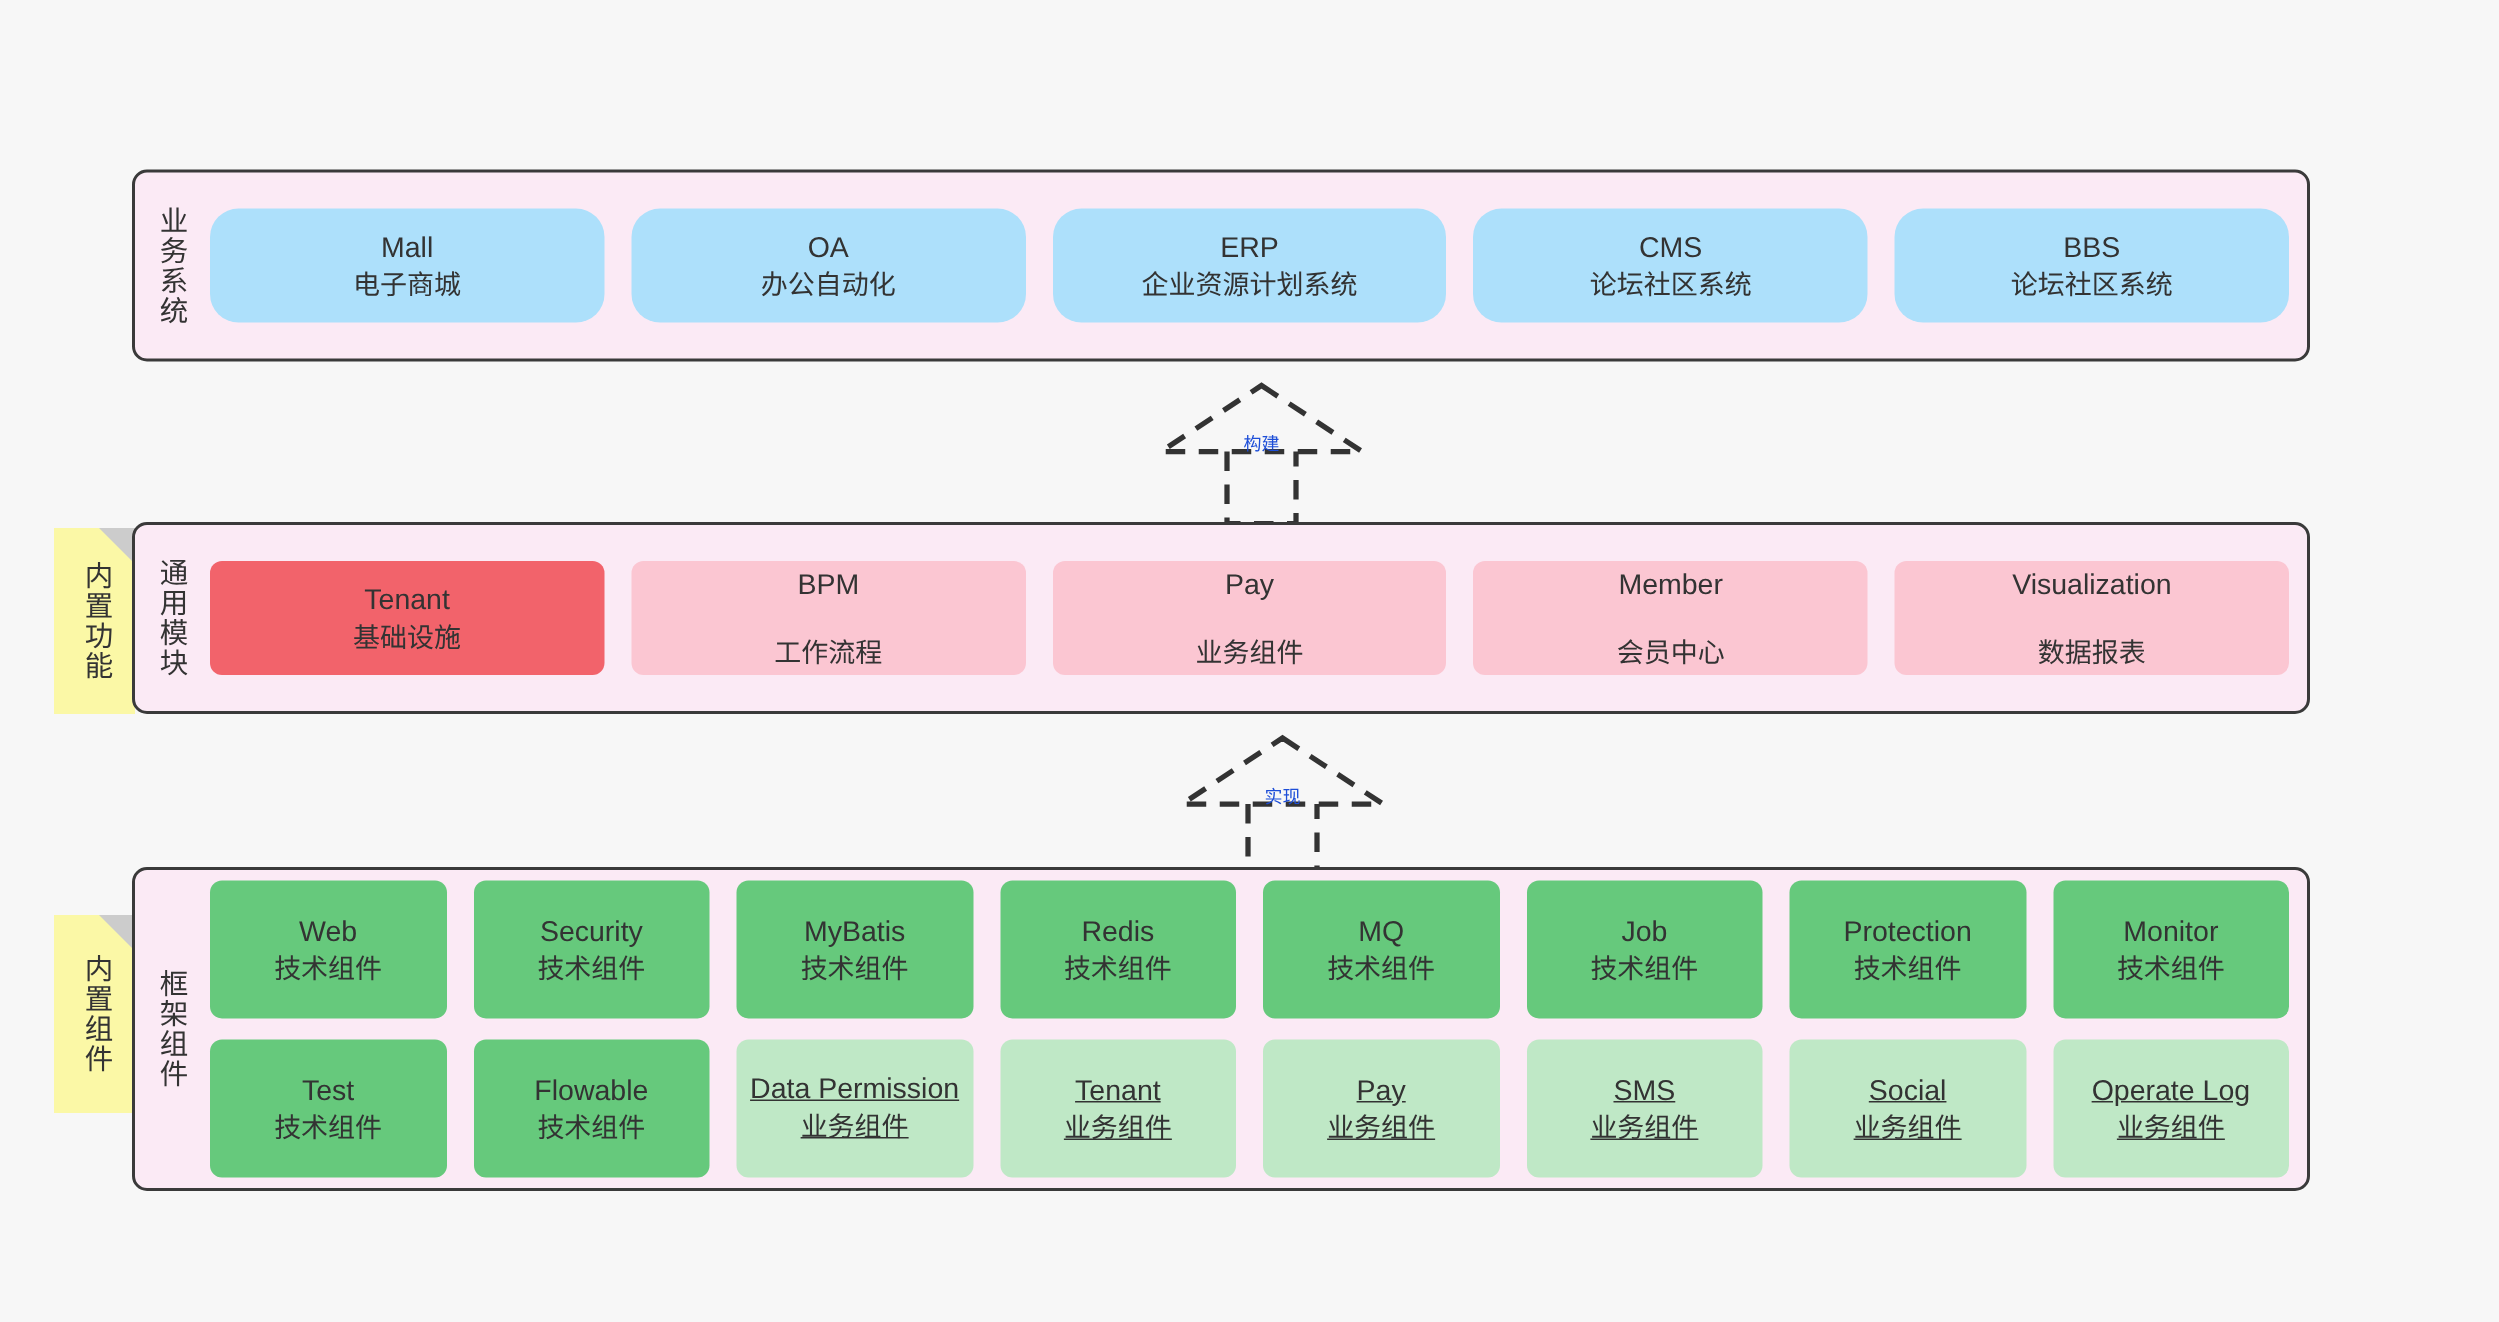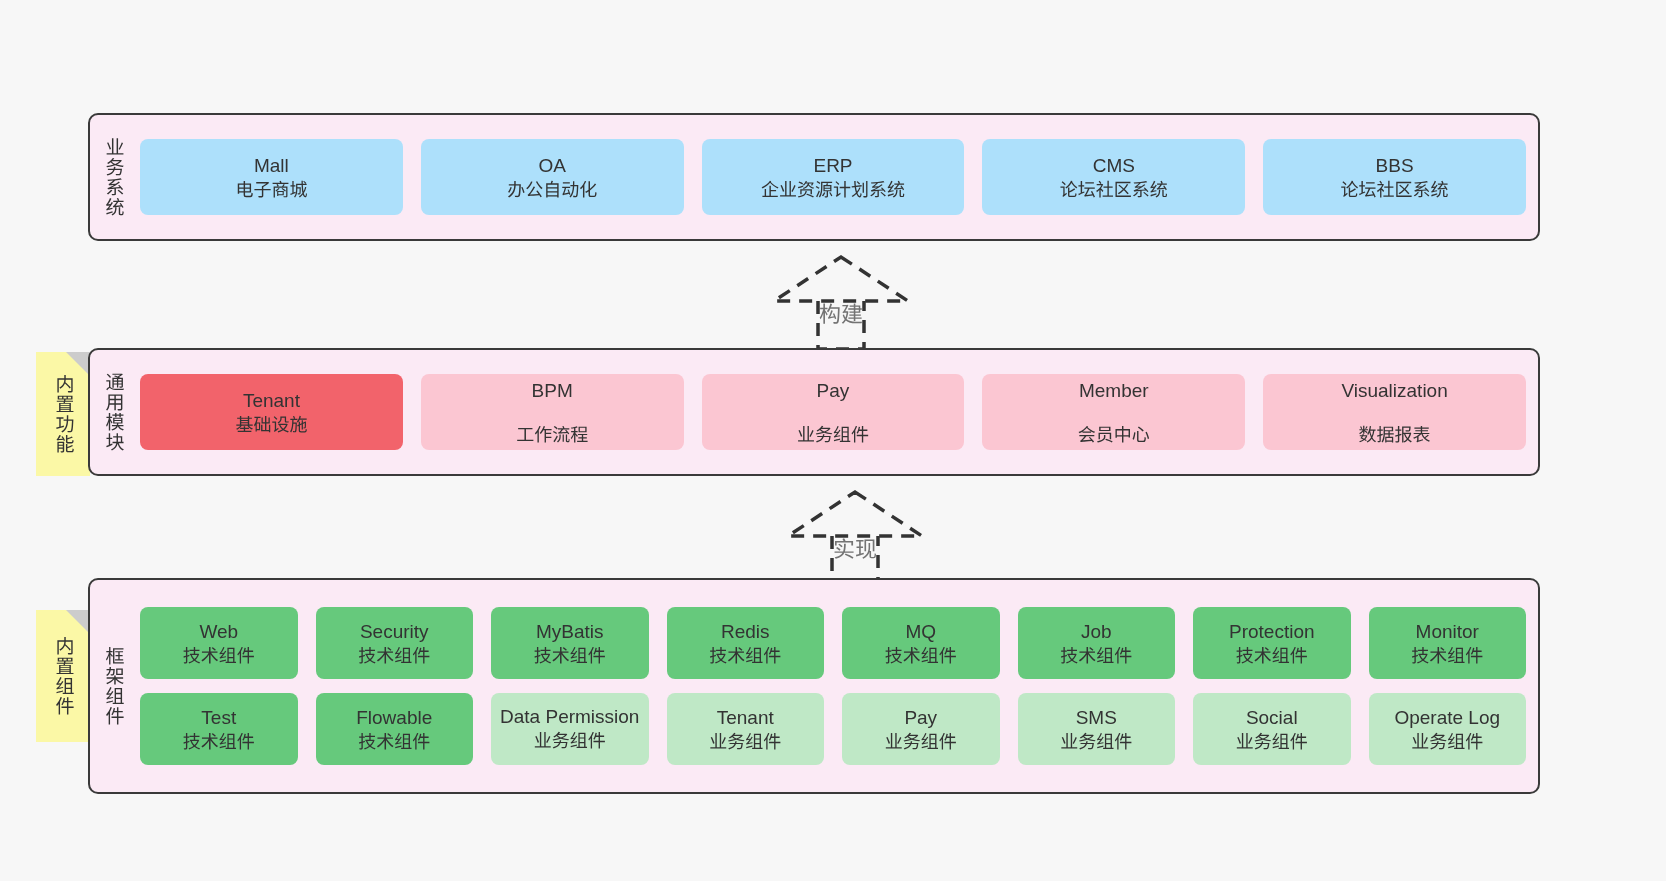--- a/index.html
+++ b/index.html
@@ -92,7 +92,7 @@
   }
 
   
-  .c-blue        { background: #ade0fb; }
+  .c-blue        { background: #ade0fb; border-radius: 19px; }
   .c-red         { background: #f2636b; }
   .c-pink        { background: #fbc6d2; gap: 20px; }
   .c-green       { background: #66c97c; }

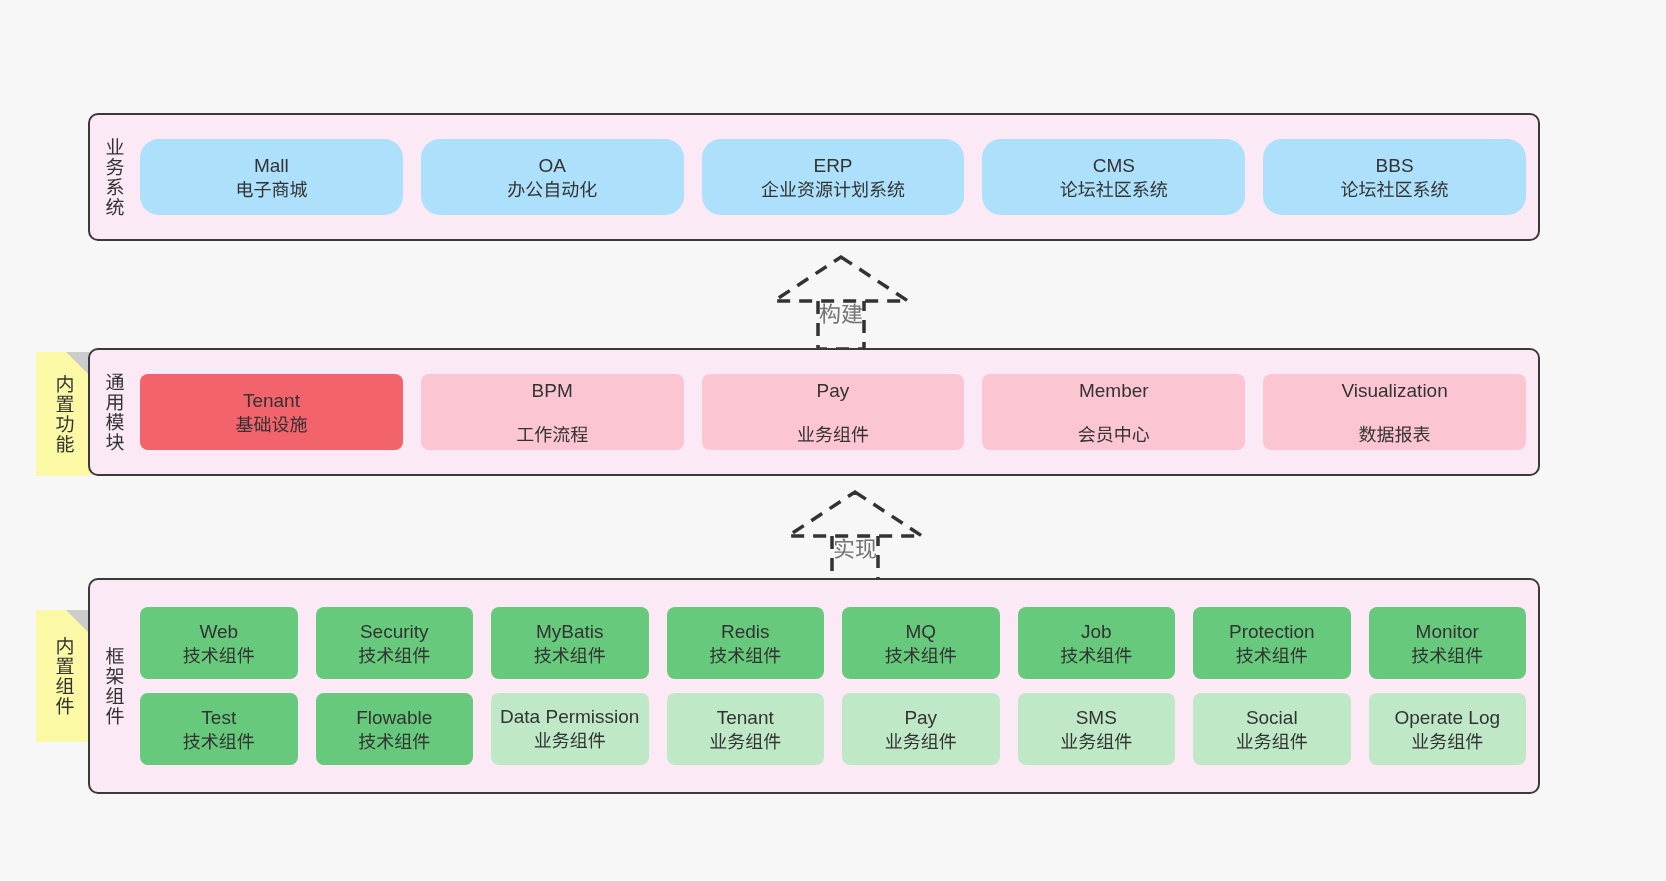--- a/index.html
+++ b/index.html
@@ -154,11 +154,11 @@
   .arrow-label {
     position: absolute;
     left: 50%;
-    top: 51px;
+    top: 32px;
     transform: translateX(-50%);
-    font-size: 22px;
+    font-size: 12px;
     line-height: 22px;
-    color: #737373;
+    color: #1d4ed8;
     background: transparent;
     white-space: nowrap;
     user-select: none;

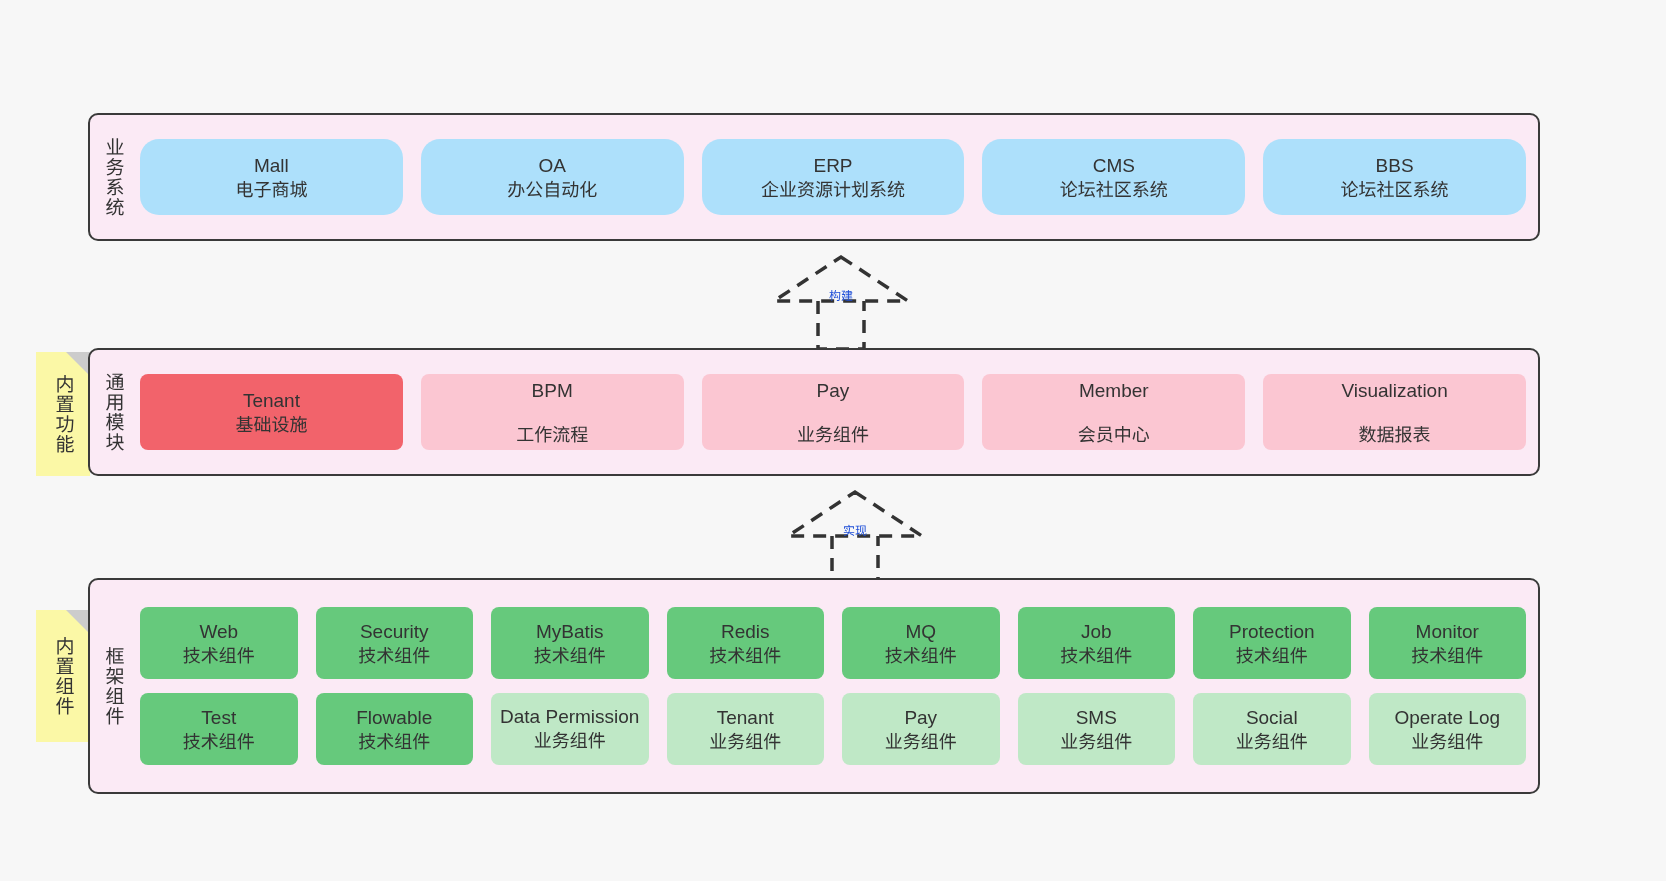--- a/index.html
+++ b/index.html
@@ -105,7 +105,7 @@
 
   #layer-business  .node,
   #layer-common    .node { height: 76px; }
-  #layer-framework .node { height: 72px; }
+  #layer-framework .node { height: 92px; }
 
   
   .sticky {

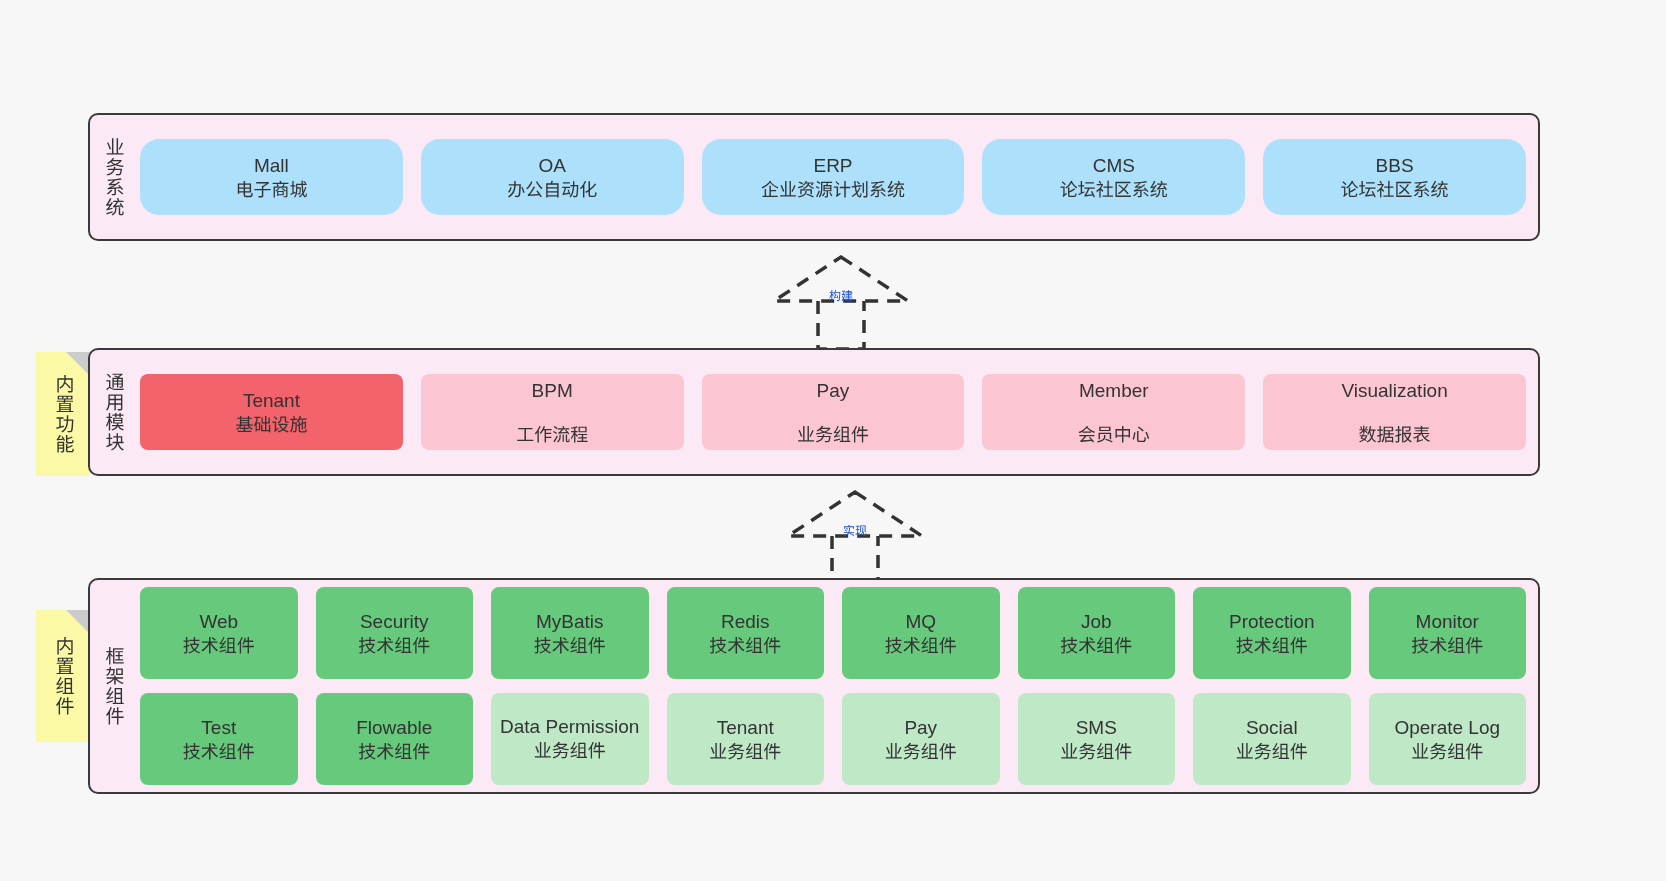--- a/index.html
+++ b/index.html
@@ -96,7 +96,7 @@
   .c-red         { background: #f2636b; }
   .c-pink        { background: #fbc6d2; gap: 20px; }
   .c-green       { background: #66c97c; }
-  .c-green-light { background: #bfe8c6; }
+  .c-green-light { background: #bfe8c6; text-decoration: underline; }
 
   
   #layer-business  { left: 88px;  top: 113px; width: 1452px; height: 128px; }

